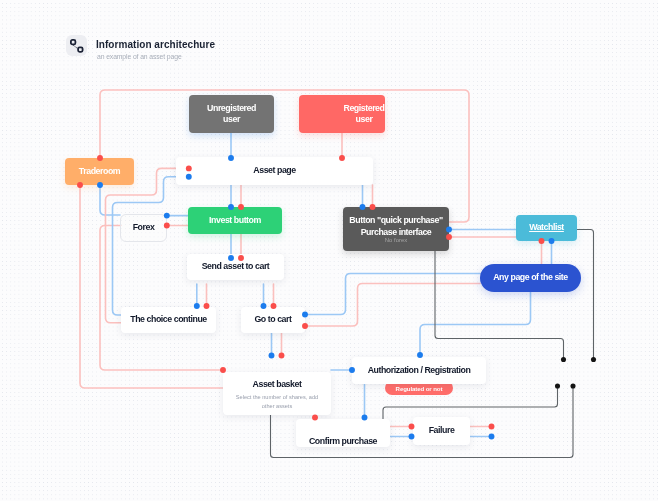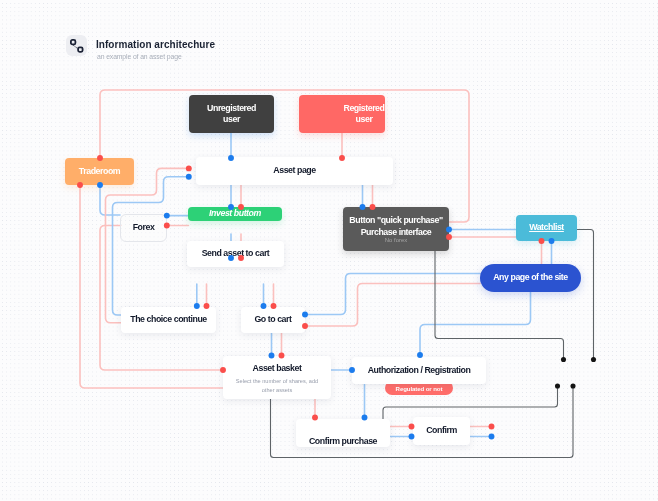--- a/index.html
+++ b/index.html
@@ -32,7 +32,7 @@
     font-size:8.8px;letter-spacing:-0.45px;font-weight:bold;line-height:1.3;}
   .white{background:#ffffff;color:#131a2b;box-shadow:0 2px 7px rgba(60,70,100,.10);}
   .outlined{background:rgba(252,252,253,0.3);color:#131a2b;border:1px solid #e4e6eb;border-radius:6px;}
-  .blue{background:#404040;color:#fff;box-shadow:0 3px 7px rgba(49,131,232,.22);}
+  .blue{background:#737373;color:#fff;box-shadow:0 3px 7px rgba(49,131,232,.22);}
   .red{background:#ff6865;color:#fff;box-shadow:0 3px 7px rgba(255,104,101,.20);}
   .orange{background:#ffae69;color:#fff;box-shadow:0 3px 7px rgba(255,174,105,.20);}
   .green{background:#2dd177;color:#fff;box-shadow:0 3px 7px rgba(45,209,119,.20);}

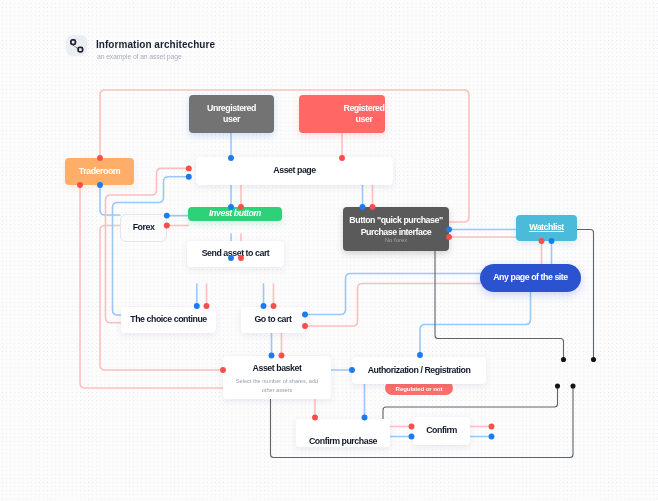--- a/index.html
+++ b/index.html
@@ -121,7 +121,7 @@
     <span>user</span>
   </div>
 
-  <div class="node white" style="left:196px;top:157px;width:197px;height:28px;">
+  <div class="node white" style="left:176px;top:157px;width:197px;height:28px;">
     <span>Asset page</span>
   </div>
 

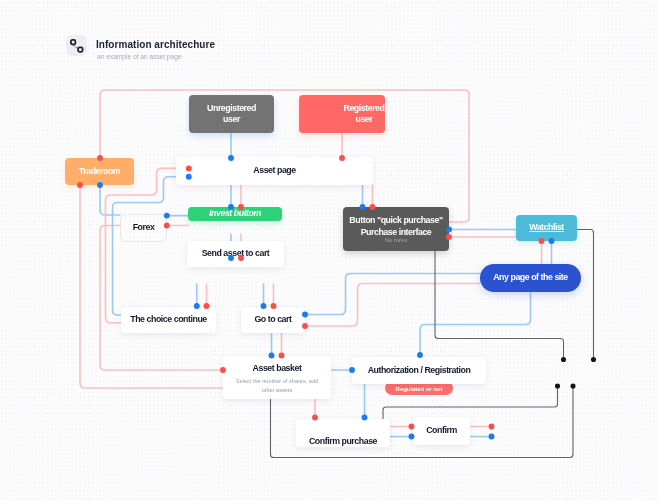--- a/index.html
+++ b/index.html
@@ -129,7 +129,7 @@
     <span>Forex</span>
   </div>
 
-  <div class="node green" style="left:188px;top:207px;width:94px;height:14px;font-style:italic;">
+  <div class="node green" style="left:188px;top:207px;width:94px;height:27px;">
     <span>Invest buttom</span>
   </div>
 

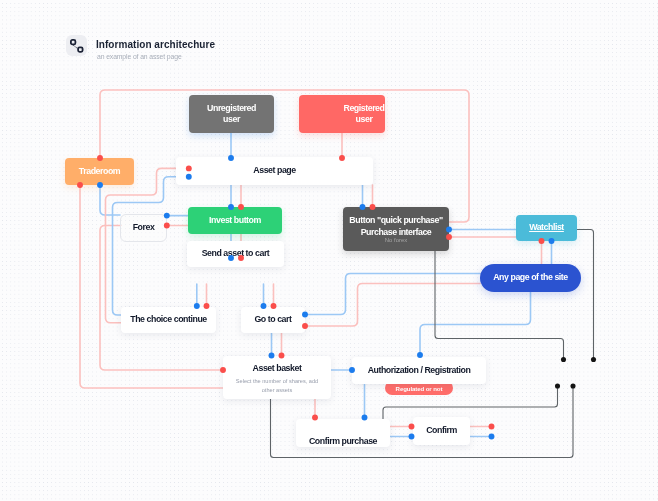--- a/index.html
+++ b/index.html
@@ -147,7 +147,7 @@
     <span>Any page of the site</span>
   </div>
 
-  <div class="node white" style="left:187px;top:241px;width:97px;height:26px;">
+  <div class="node white" style="left:187px;top:254px;width:97px;height:26px;">
     <span>Send asset to cart</span>
   </div>
 

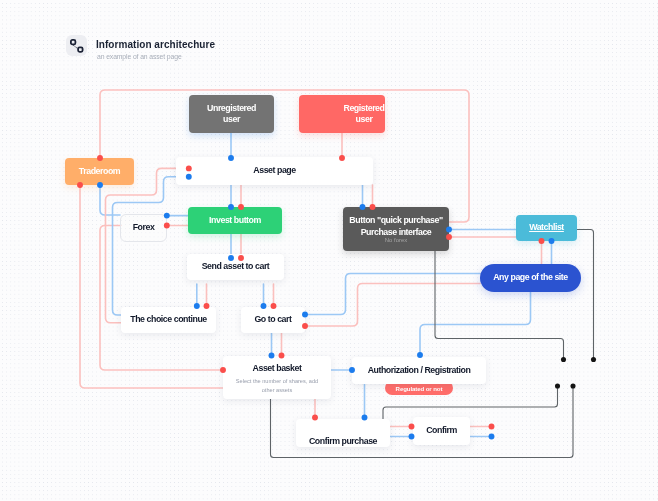--- a/index.html
+++ b/index.html
@@ -159,7 +159,7 @@
     <span>Go to cart</span>
   </div>
 
-  <div class="node white" style="left:223px;top:356px;width:108px;height:43px;padding:3px 8px 0;">
+  <div class="node white" style="left:223px;top:372px;width:108px;height:43px;padding:3px 8px 0;">
     <span>Asset basket</span>
     <span class="sub">Select the number of shares, add other assets</span>
   </div>

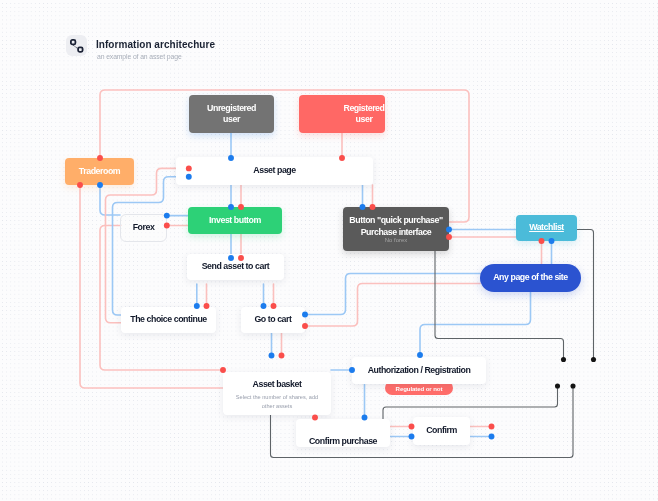--- a/index.html
+++ b/index.html
@@ -177,7 +177,7 @@
   </div>
 
   <div class="node white" style="left:413px;top:417px;width:57px;height:28px;">
-    <span>Confirm</span>
+    <span>Failure</span>
   </div>
 
 

